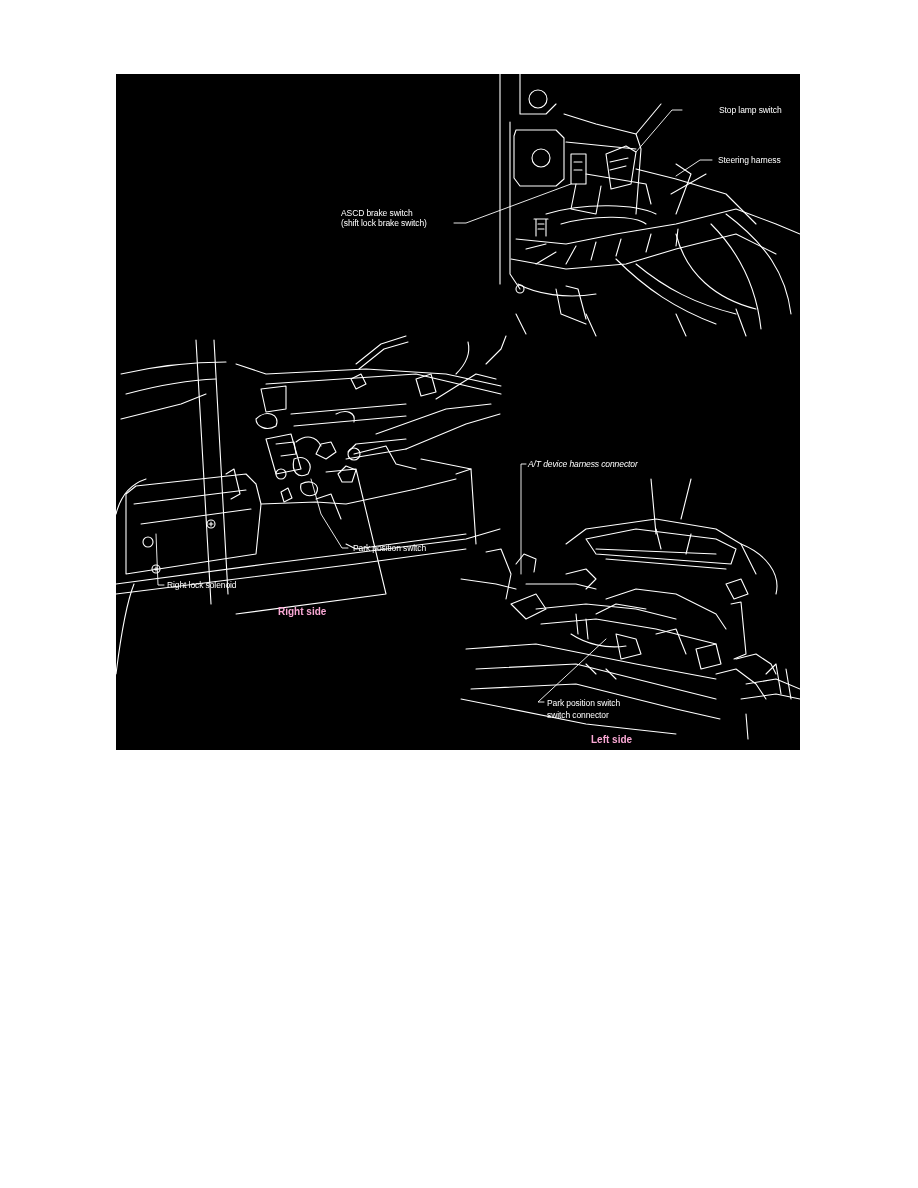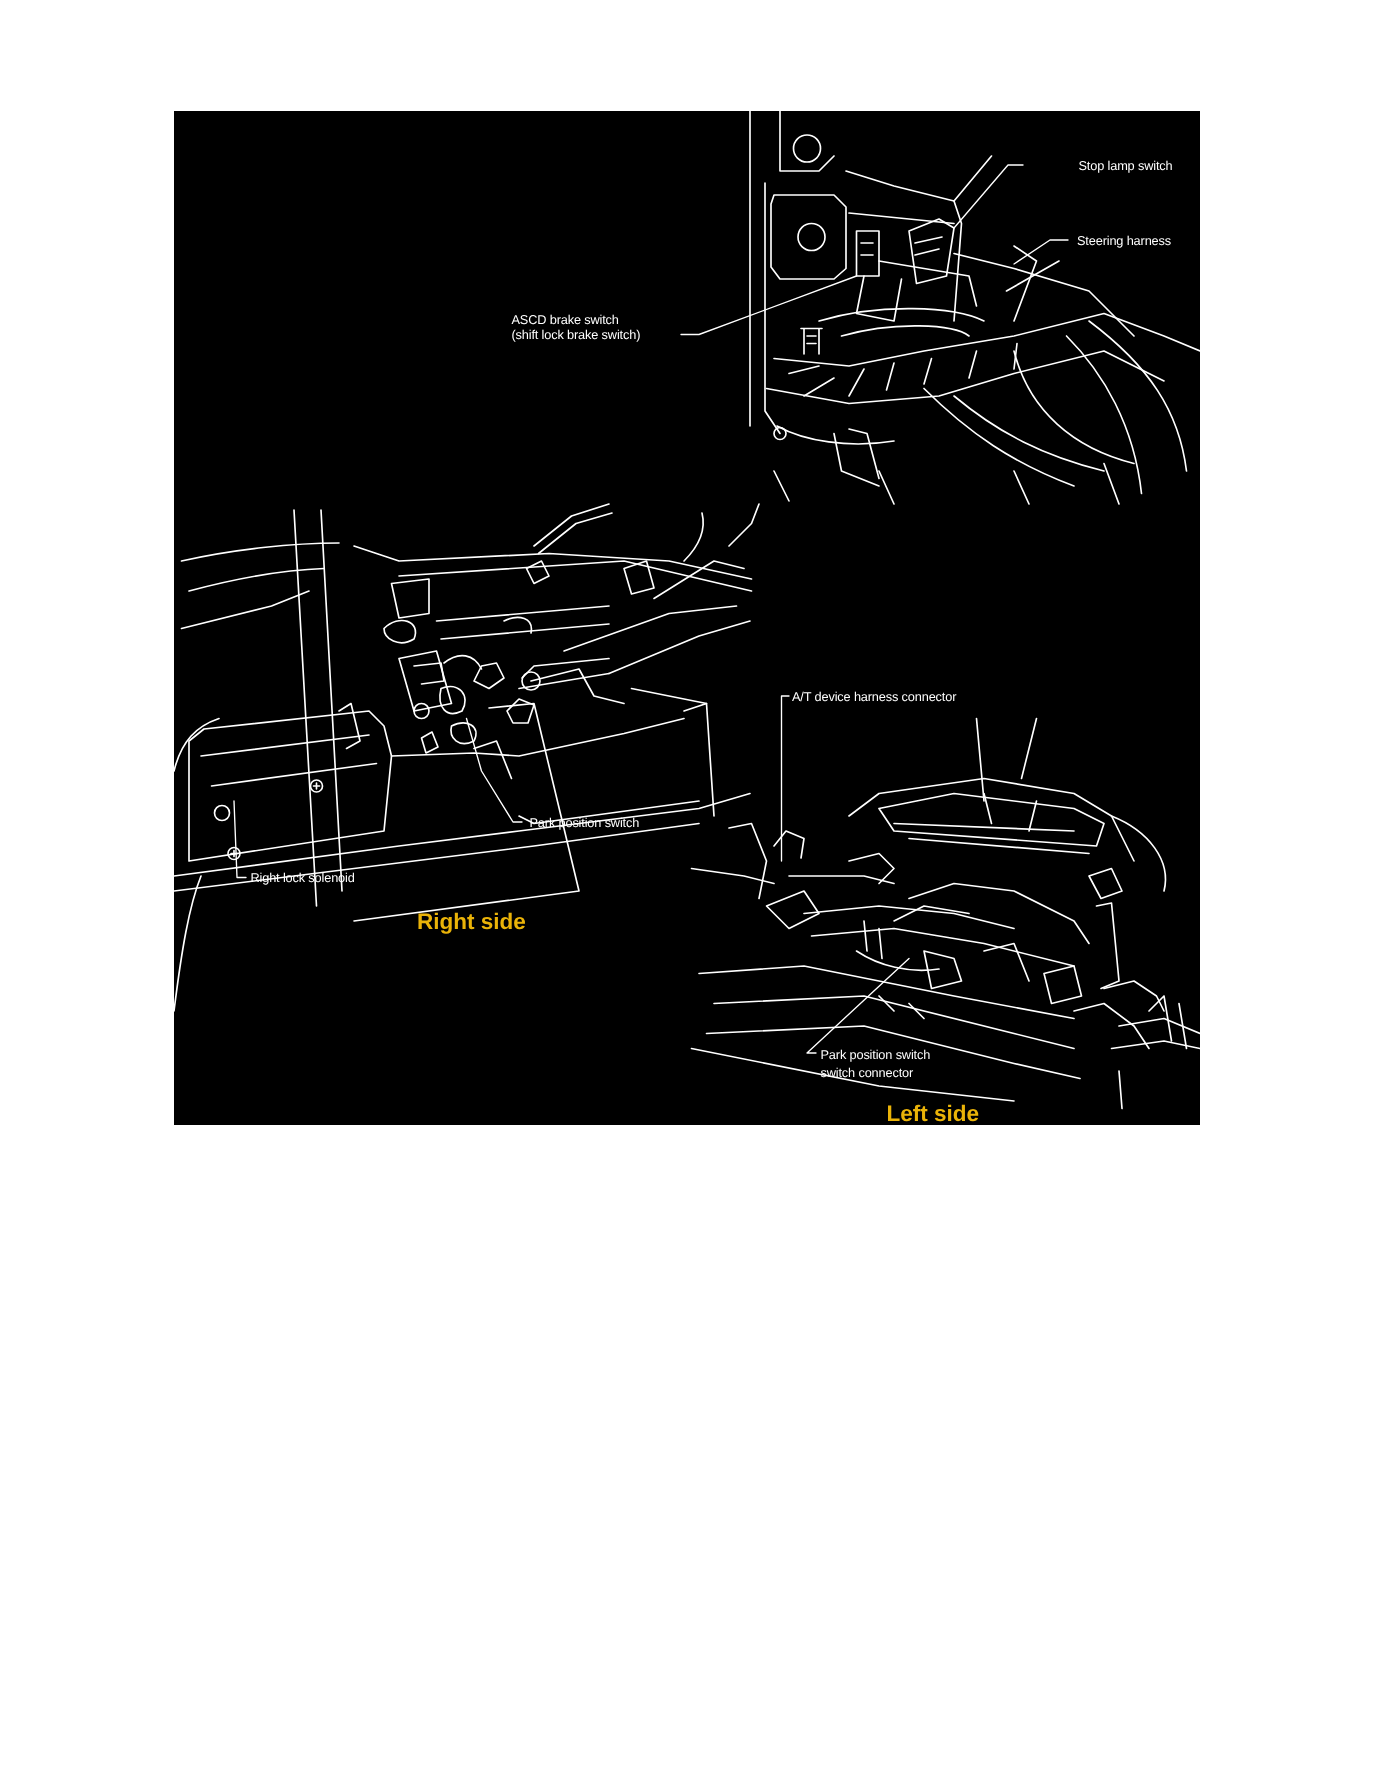--- a/index.html
+++ b/index.html
@@ -168,7 +168,7 @@
   <div class="lbl" style="left:51px; top:506px;">Right lock solenoid</div>
   <div class="cap" style="left:162px; top:532px;">Right side</div>
 
-  <div class="lbl" style="left:412px; top:385px;">A/T device harness connector</div>
+  <div class="lbl" style="left:412px; top:385px;font-style:italic;">A/T device harness connector</div>
   <div class="lbl" style="left:431px; top:624px;">Park position switch</div>
   <div class="lbl" style="left:431px; top:636px;">switch connector</div>
   <div class="cap" style="left:475px; top:660px;text-align:center;">Left side</div>

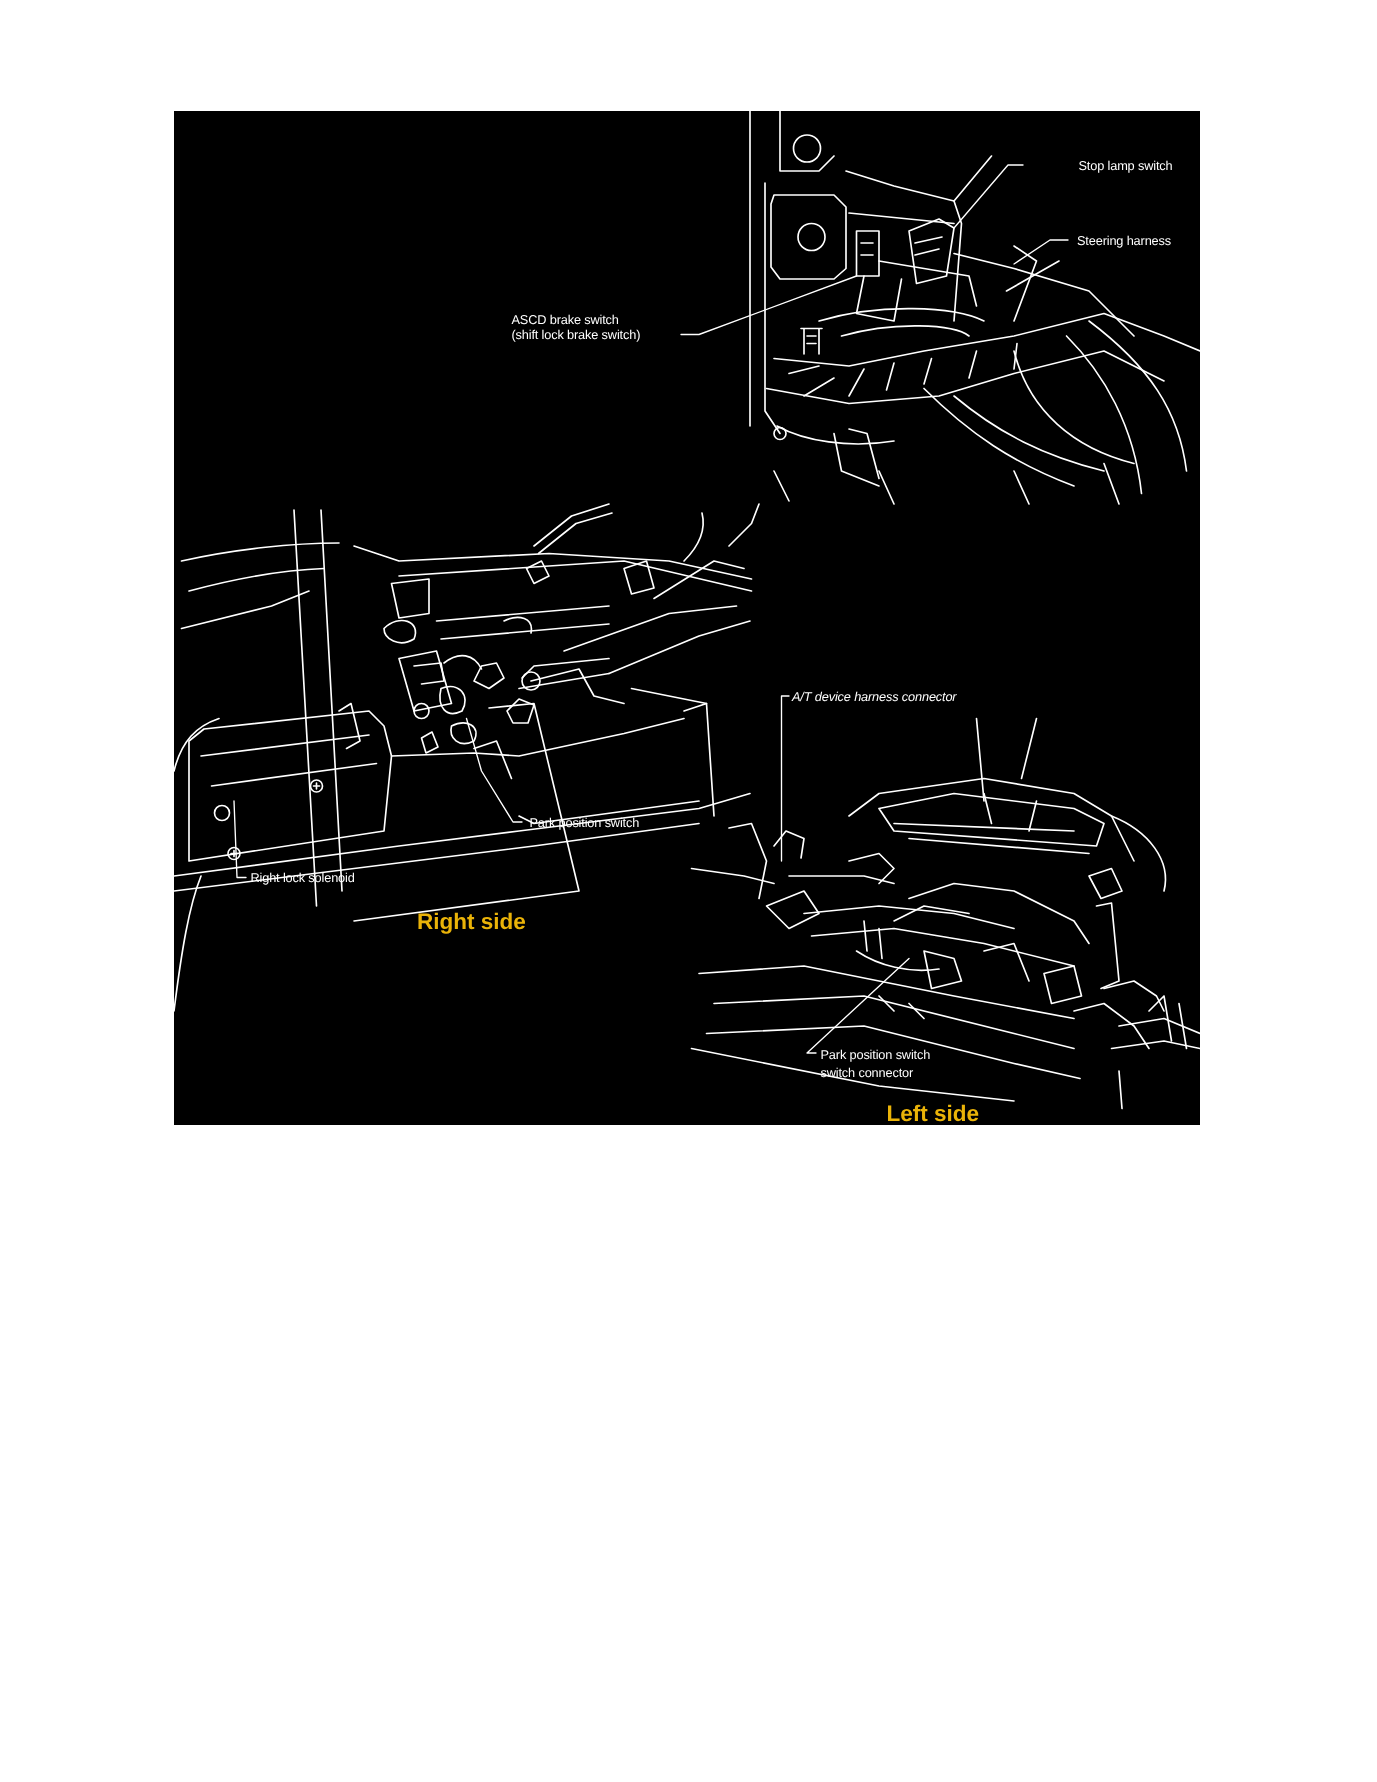--- a/index.html
+++ b/index.html
@@ -7,7 +7,7 @@
   .panel { position:absolute; left:116px; top:74px; width:684px; height:676px; background:#000000; overflow:hidden; }
   .panel svg { position:absolute; left:0; top:0; }
   .lbl { position:absolute; color:#ffffff; font-size:8.5px; line-height:10px; white-space:nowrap; letter-spacing:-0.1px; }
-  .cap { position:absolute; color:#eab308; font-size:15px; font-weight:bold; white-space:nowrap; }
+  .cap { position:absolute; color:#f9a8d4; font-size:10px; font-weight:bold; white-space:nowrap; }
 </style>
 </head>
 <body>

